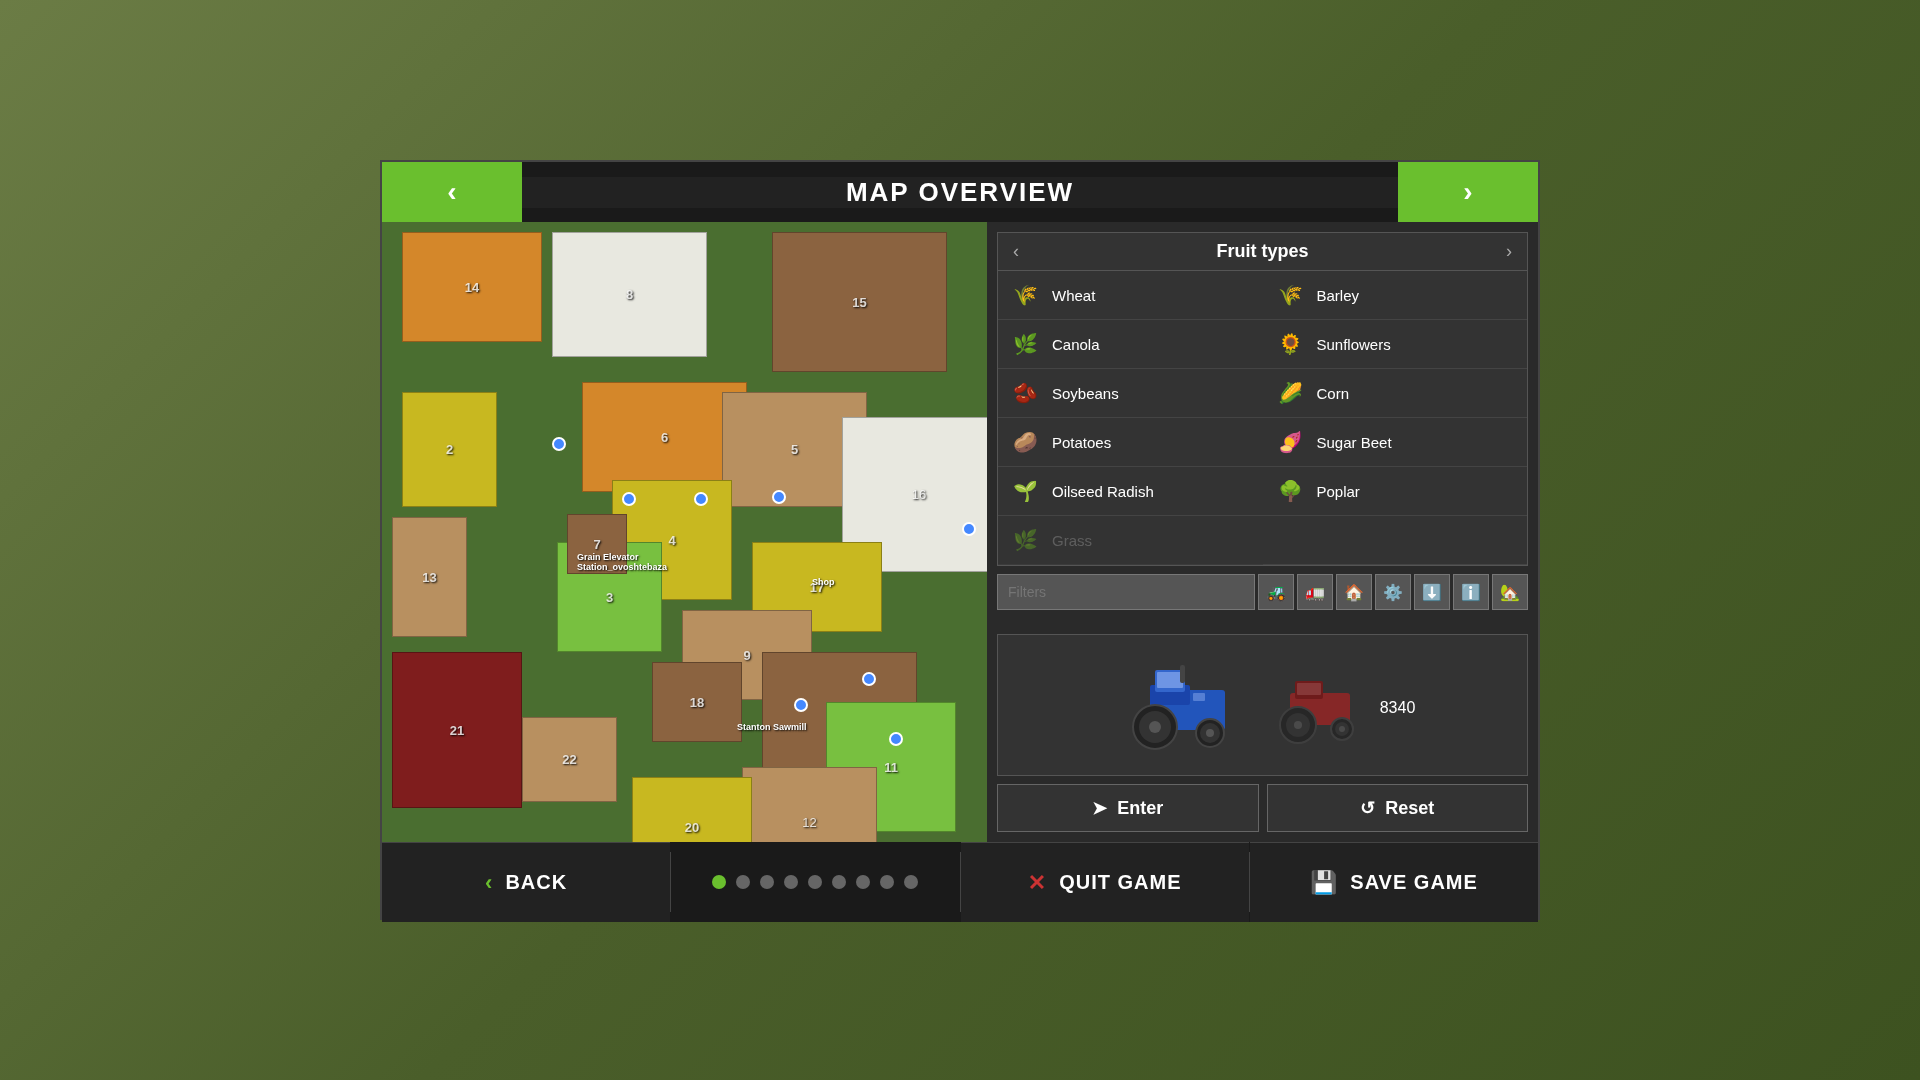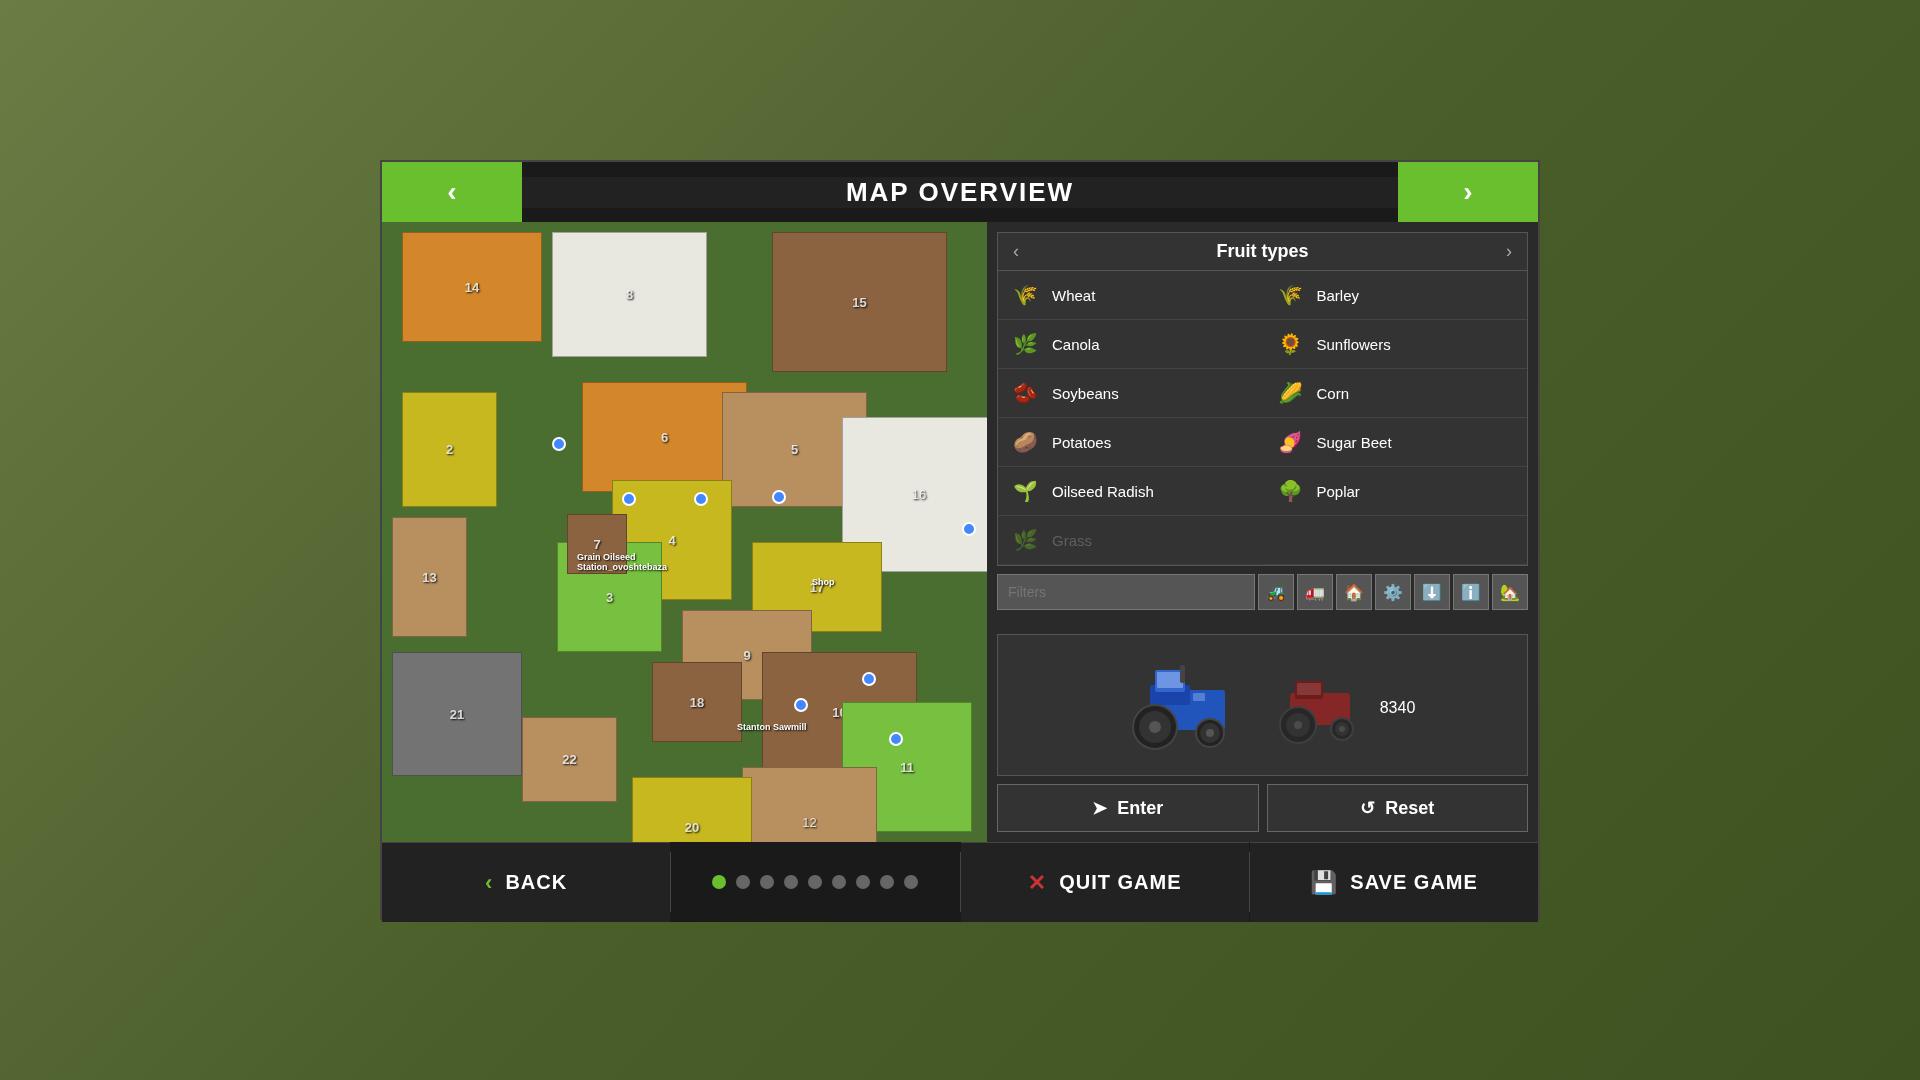--- a/index.html
+++ b/index.html
@@ -335,7 +335,7 @@
           <div class="field" style="position: absolute; left: 460px; top: 480px; width: 130px; height: 130px; background: rgb(120, 192, 64); border: 1px solid rgba(0, 0, 0, 0.3); display: flex; align-items: center; justify-content: center; color: rgba(255, 255, 255, 0.8); font-size: 13px; font-weight: bold; text-shadow: rgba(0, 0, 0, 0.9) 1px 1px 2px;">11</div>
           <div class="field" style="position: absolute; left: 360px; top: 545px; width: 135px; height: 110px; background: rgb(184, 144, 96); border: 1px solid rgba(0, 0, 0, 0.3); display: flex; align-items: center; justify-content: center; color: rgba(255, 255, 255, 0.8); font-size: 13px; font-weight: normal; text-shadow: rgba(0, 0, 0, 0.9) 1px 1px 2px;">12</div>
           <div class="field" style="position: absolute; left: 250px; top: 555px; width: 120px; height: 100px; background: rgb(200, 184, 32); border: 1px solid rgba(0, 0, 0, 0.3); display: flex; align-items: center; justify-content: center; color: rgba(255, 255, 255, 0.8); font-size: 13px; font-weight: bold; text-shadow: rgba(0, 0, 0, 0.9) 1px 1px 2px;">20</div>
-          <div style="position: absolute; left: 195px; top: 330px; color: white; font-size: 9px; font-weight: bold; text-shadow: rgb(0, 0, 0) 1px 1px 2px; white-space: pre; pointer-events: none; z-index: 10;">Grain Oilseed
+          <div style="position: absolute; left: 195px; top: 330px; color: white; font-size: 9px; font-weight: bold; text-shadow: rgb(0, 0, 0) 1px 1px 2px; white-space: pre; pointer-events: none; z-index: 10;">Grain Elevator
 Station_ovoshtebaza</div>
           <div style="position: absolute; left: 430px; top: 355px; color: white; font-size: 9px; font-weight: bold; text-shadow: rgb(0, 0, 0) 1px 1px 2px; white-space: pre; pointer-events: none; z-index: 10;">Shop</div>
           <div style="position: absolute; left: 355px; top: 500px; color: white; font-size: 9px; font-weight: bold; text-shadow: rgb(0, 0, 0) 1px 1px 2px; white-space: pre; pointer-events: none; z-index: 10;">Stanton Sawmill</div>

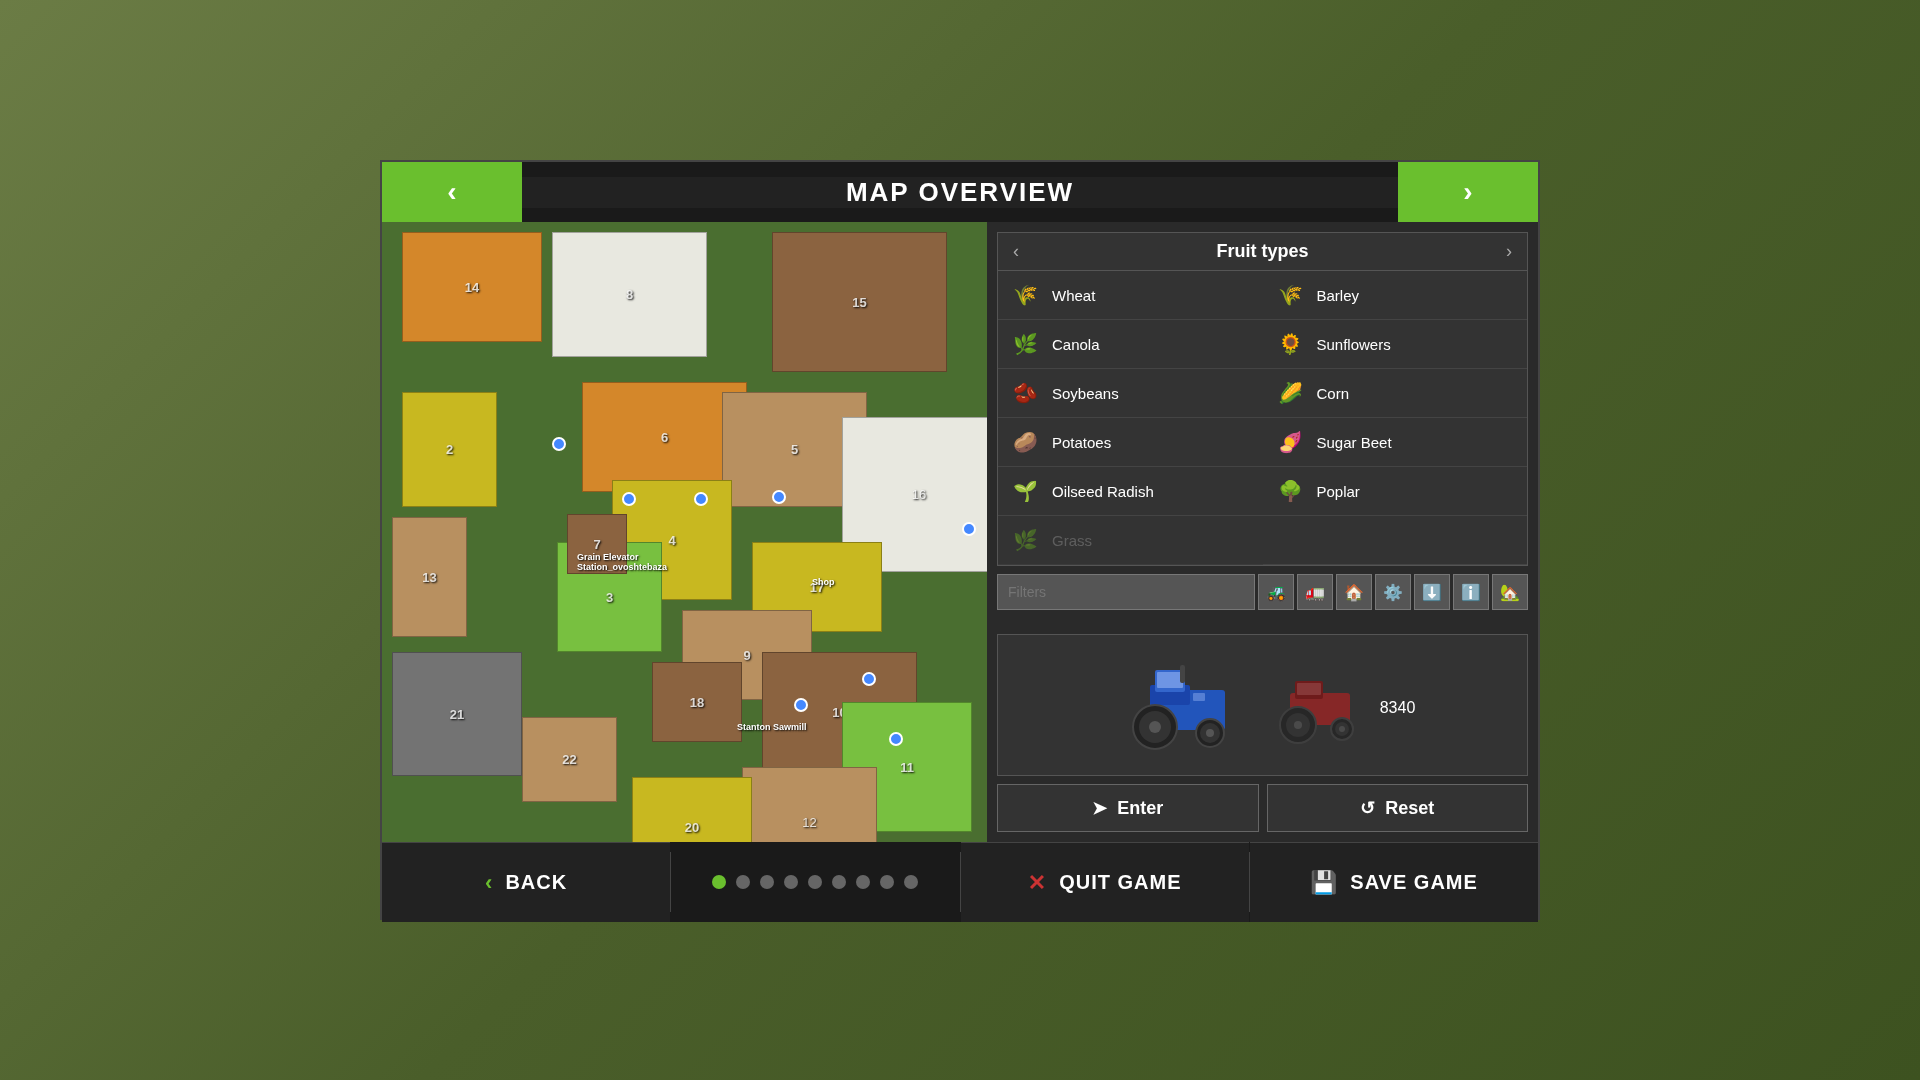--- a/index.html
+++ b/index.html
@@ -328,7 +328,7 @@
           <div class="field" style="position: absolute; left: 10px; top: 295px; width: 75px; height: 120px; background: rgb(184, 144, 96); border: 1px solid rgba(0, 0, 0, 0.3); display: flex; align-items: center; justify-content: center; color: rgba(255, 255, 255, 0.8); font-size: 13px; font-weight: bold; text-shadow: rgba(0, 0, 0, 0.9) 1px 1px 2px;">13</div>
           <div class="field" style="position: absolute; left: 185px; top: 292px; width: 60px; height: 60px; background: rgb(139, 99, 64); border: 1px solid rgba(0, 0, 0, 0.3); display: flex; align-items: center; justify-content: center; color: rgba(255, 255, 255, 0.8); font-size: 13px; font-weight: bold; text-shadow: rgba(0, 0, 0, 0.9) 1px 1px 2px;">7</div>
           <div class="field" style="position: absolute; left: 300px; top: 388px; width: 130px; height: 90px; background: rgb(184, 144, 96); border: 1px solid rgba(0, 0, 0, 0.3); display: flex; align-items: center; justify-content: center; color: rgba(255, 255, 255, 0.8); font-size: 13px; font-weight: bold; text-shadow: rgba(0, 0, 0, 0.9) 1px 1px 2px;">9</div>
-          <div class="field" style="position: absolute; left: 10px; top: 430px; width: 130px; height: 124px; background: #737373; border: 1px solid rgba(0, 0, 0, 0.3); display: flex; align-items: center; justify-content: center; color: rgba(255, 255, 255, 0.8); font-size: 13px; font-weight: bold; text-shadow: rgba(0, 0, 0, 0.9) 1px 1px 2px;">21</div>
+          <div class="field" style="position: absolute; left: 10px; top: 430px; width: 130px; height: 156px; background: #7f1d1d; border: 1px solid rgba(0, 0, 0, 0.3); display: flex; align-items: center; justify-content: center; color: rgba(255, 255, 255, 0.8); font-size: 13px; font-weight: bold; text-shadow: rgba(0, 0, 0, 0.9) 1px 1px 2px;">21</div>
           <div class="field" style="position: absolute; left: 270px; top: 440px; width: 90px; height: 80px; background: rgb(139, 99, 64); border: 1px solid rgba(0, 0, 0, 0.3); display: flex; align-items: center; justify-content: center; color: rgba(255, 255, 255, 0.8); font-size: 13px; font-weight: bold; text-shadow: rgba(0, 0, 0, 0.9) 1px 1px 2px;">18</div>
           <div class="field" style="position: absolute; left: 140px; top: 495px; width: 95px; height: 85px; background: rgb(184, 144, 96); border: 1px solid rgba(0, 0, 0, 0.3); display: flex; align-items: center; justify-content: center; color: rgba(255, 255, 255, 0.8); font-size: 13px; font-weight: bold; text-shadow: rgba(0, 0, 0, 0.9) 1px 1px 2px;">22</div>
           <div class="field" style="position: absolute; left: 380px; top: 430px; width: 155px; height: 120px; background: rgb(139, 99, 64); border: 1px solid rgba(0, 0, 0, 0.3); display: flex; align-items: center; justify-content: center; color: rgba(255, 255, 255, 0.8); font-size: 13px; font-weight: bold; text-shadow: rgba(0, 0, 0, 0.9) 1px 1px 2px;">10</div>

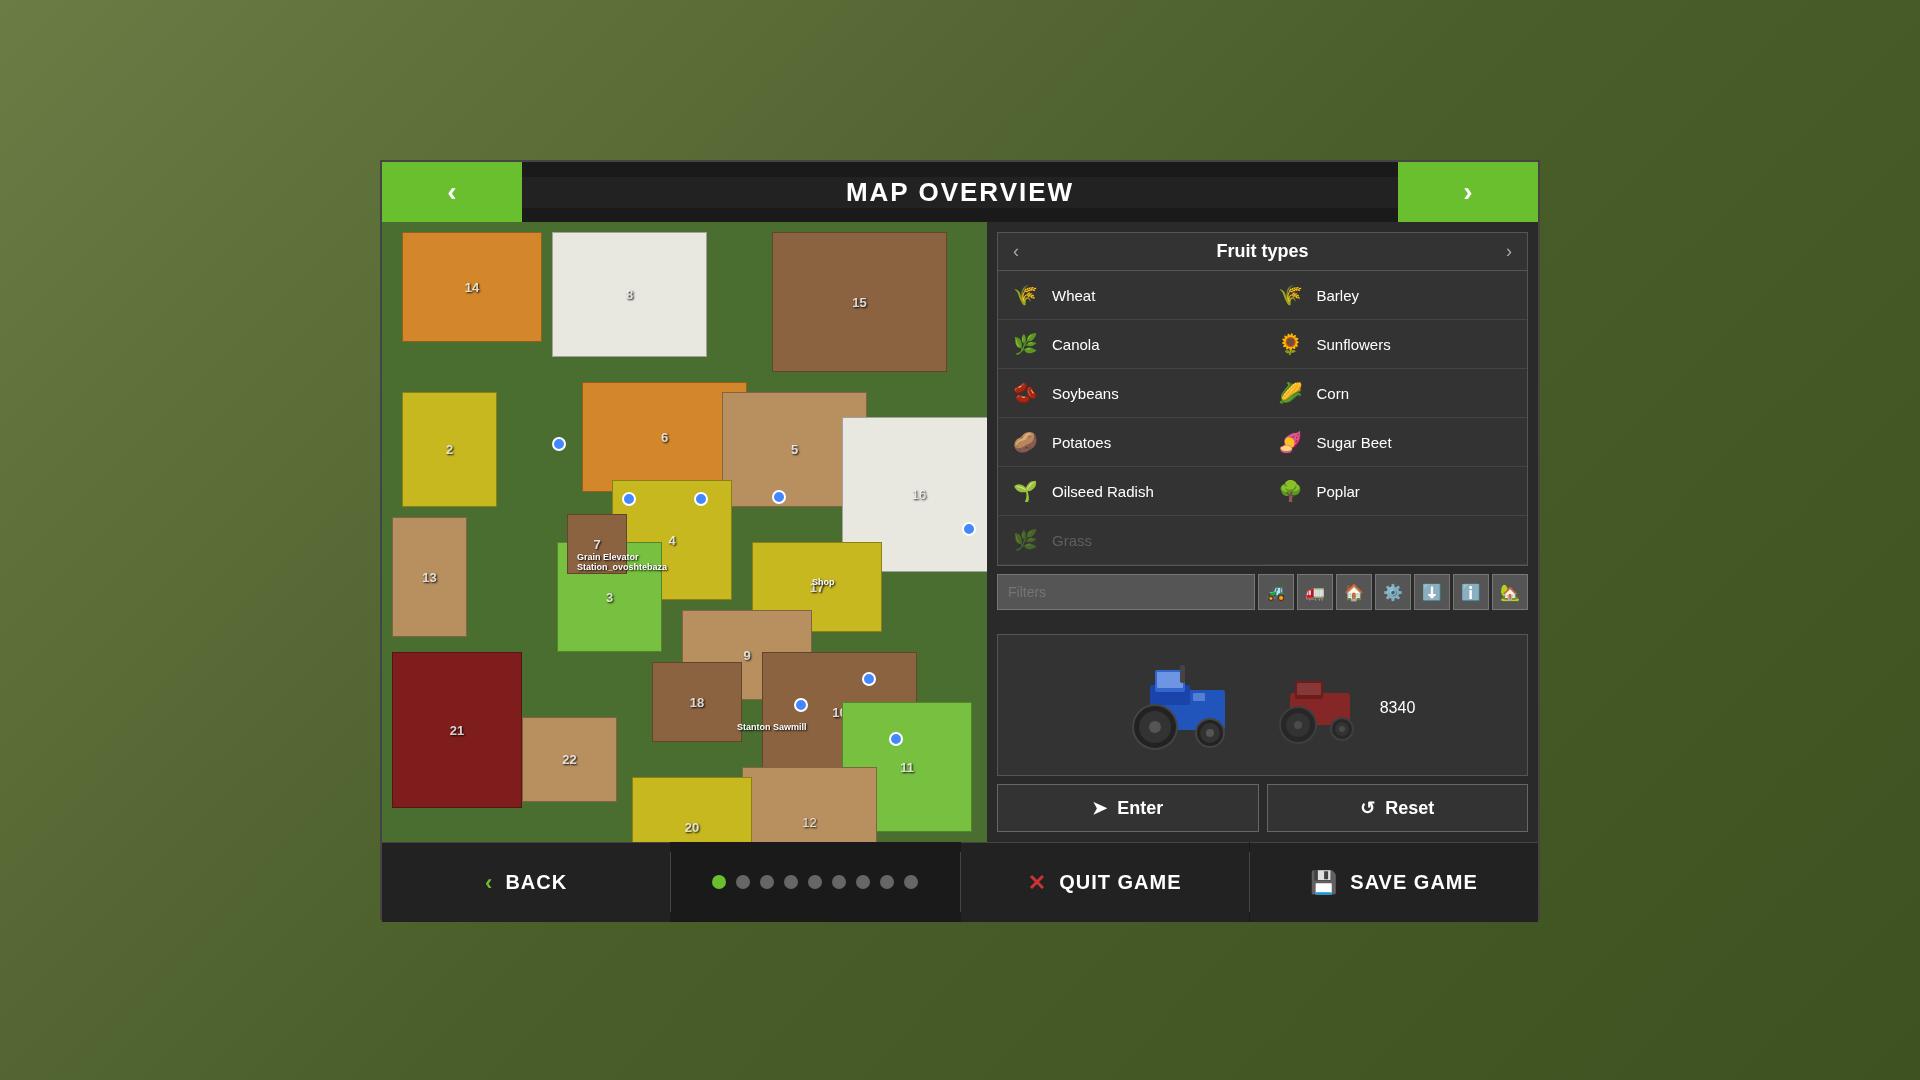--- a/index.html
+++ b/index.html
@@ -332,7 +332,7 @@
           <div class="field" style="position: absolute; left: 270px; top: 440px; width: 90px; height: 80px; background: rgb(139, 99, 64); border: 1px solid rgba(0, 0, 0, 0.3); display: flex; align-items: center; justify-content: center; color: rgba(255, 255, 255, 0.8); font-size: 13px; font-weight: bold; text-shadow: rgba(0, 0, 0, 0.9) 1px 1px 2px;">18</div>
           <div class="field" style="position: absolute; left: 140px; top: 495px; width: 95px; height: 85px; background: rgb(184, 144, 96); border: 1px solid rgba(0, 0, 0, 0.3); display: flex; align-items: center; justify-content: center; color: rgba(255, 255, 255, 0.8); font-size: 13px; font-weight: bold; text-shadow: rgba(0, 0, 0, 0.9) 1px 1px 2px;">22</div>
           <div class="field" style="position: absolute; left: 380px; top: 430px; width: 155px; height: 120px; background: rgb(139, 99, 64); border: 1px solid rgba(0, 0, 0, 0.3); display: flex; align-items: center; justify-content: center; color: rgba(255, 255, 255, 0.8); font-size: 13px; font-weight: bold; text-shadow: rgba(0, 0, 0, 0.9) 1px 1px 2px;">10</div>
-          <div class="field" style="position: absolute; left: 460px; top: 480px; width: 130px; height: 130px; background: rgb(120, 192, 64); border: 1px solid rgba(0, 0, 0, 0.3); display: flex; align-items: center; justify-content: center; color: rgba(255, 255, 255, 0.8); font-size: 13px; font-weight: bold; text-shadow: rgba(0, 0, 0, 0.9) 1px 1px 2px;">11</div>
+          <div class="field" style="position: absolute; left: 444px; top: 480px; width: 130px; height: 130px; background: rgb(120, 192, 64); border: 1px solid rgba(0, 0, 0, 0.3); display: flex; align-items: center; justify-content: center; color: rgba(255, 255, 255, 0.8); font-size: 13px; font-weight: bold; text-shadow: rgba(0, 0, 0, 0.9) 1px 1px 2px;">11</div>
           <div class="field" style="position: absolute; left: 360px; top: 545px; width: 135px; height: 110px; background: rgb(184, 144, 96); border: 1px solid rgba(0, 0, 0, 0.3); display: flex; align-items: center; justify-content: center; color: rgba(255, 255, 255, 0.8); font-size: 13px; font-weight: normal; text-shadow: rgba(0, 0, 0, 0.9) 1px 1px 2px;">12</div>
           <div class="field" style="position: absolute; left: 250px; top: 555px; width: 120px; height: 100px; background: rgb(200, 184, 32); border: 1px solid rgba(0, 0, 0, 0.3); display: flex; align-items: center; justify-content: center; color: rgba(255, 255, 255, 0.8); font-size: 13px; font-weight: bold; text-shadow: rgba(0, 0, 0, 0.9) 1px 1px 2px;">20</div>
           <div style="position: absolute; left: 195px; top: 330px; color: white; font-size: 9px; font-weight: bold; text-shadow: rgb(0, 0, 0) 1px 1px 2px; white-space: pre; pointer-events: none; z-index: 10;">Grain Elevator

